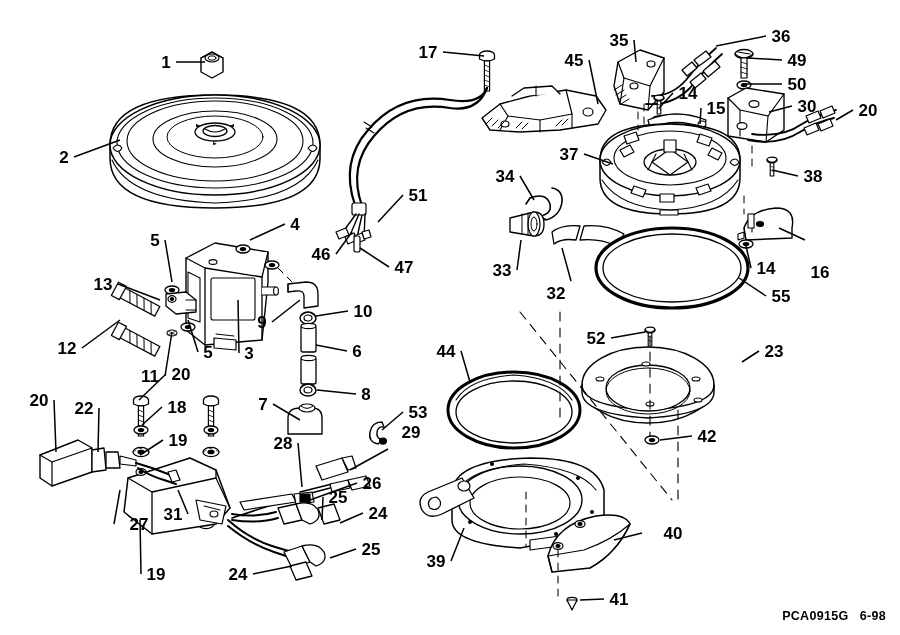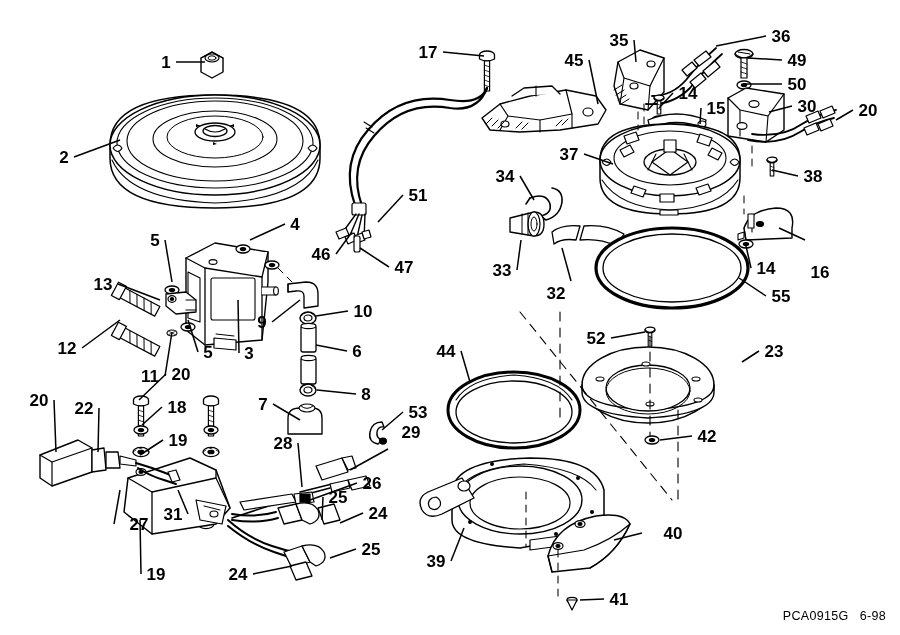--- a/index.html
+++ b/index.html
@@ -12,7 +12,7 @@
            font-family:"Liberation Sans",sans-serif;line-height:1;
            white-space:nowrap;transform:translate(-50%,-50%);}
   #stamp{position:absolute;right:14px;bottom:12px;font-size:12.5px;
-         font-weight:normal;letter-spacing:.3px;color:#000;white-space:pre;}
+         font-weight:bold;letter-spacing:.3px;color:#000;white-space:pre;}
 </style>
 </head>
 <body>

